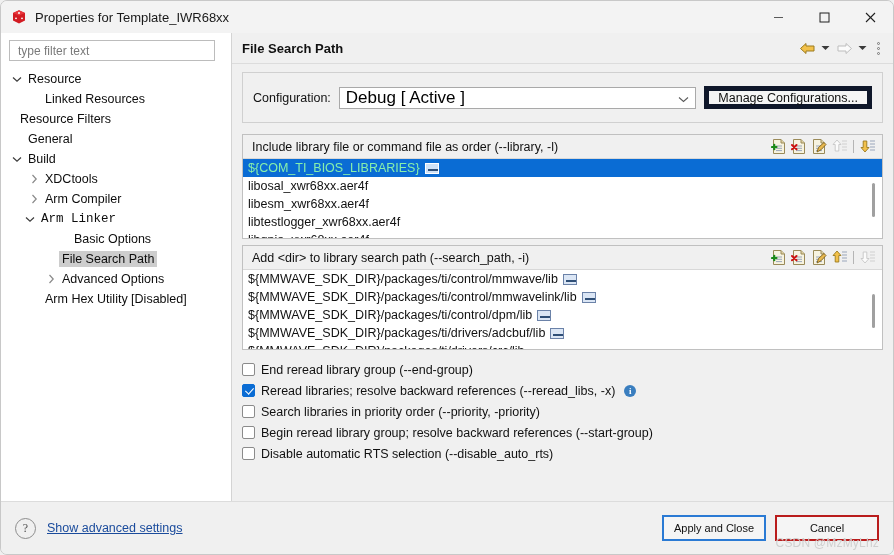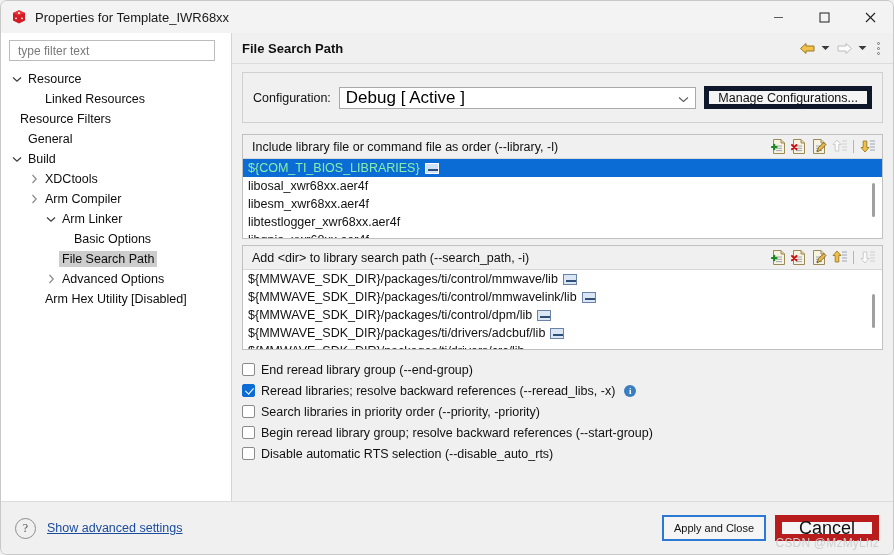--- a/index.html
+++ b/index.html
@@ -396,7 +396,7 @@
             </span>
             <span class="tree-label">Arm Compiler</span>
           </div>
-          <div class="tree-item" style="padding-left: 42px;">
+          <div class="tree-item" style="padding-left: 21px; font-family: Liberation Mono, monospace;">
             <span class="tree-arrow">
               <svg width="10" height="7" viewBox="0 0 10 7">
                 <path d="M1 1.5 L5 5.2 L9 1.5" fill="none" stroke="#3c3c3c" stroke-width="1.2"></path>

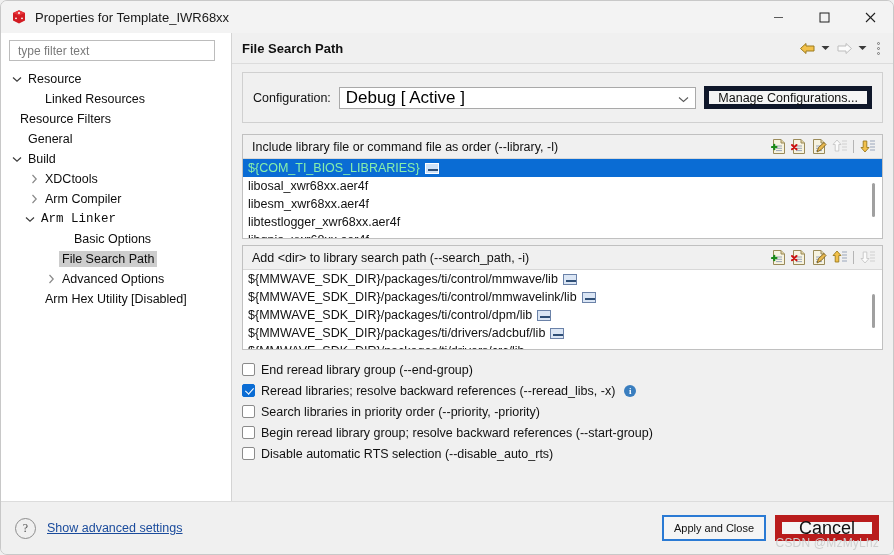--- a/index.html
+++ b/index.html
@@ -293,10 +293,10 @@
   }
   .btn-secondary {
     height: 26px; min-width: 104px;
-    border: 7px solid #b91c1c;
+    border: 2px solid #b91c1c;
     background: #f5f5f5;
     display: flex; align-items: center; justify-content: center;
-    font-size: 18px; color: #111;
+    font-size: 11px; color: #111;
     box-sizing: border-box;
   }
   .watermark {

